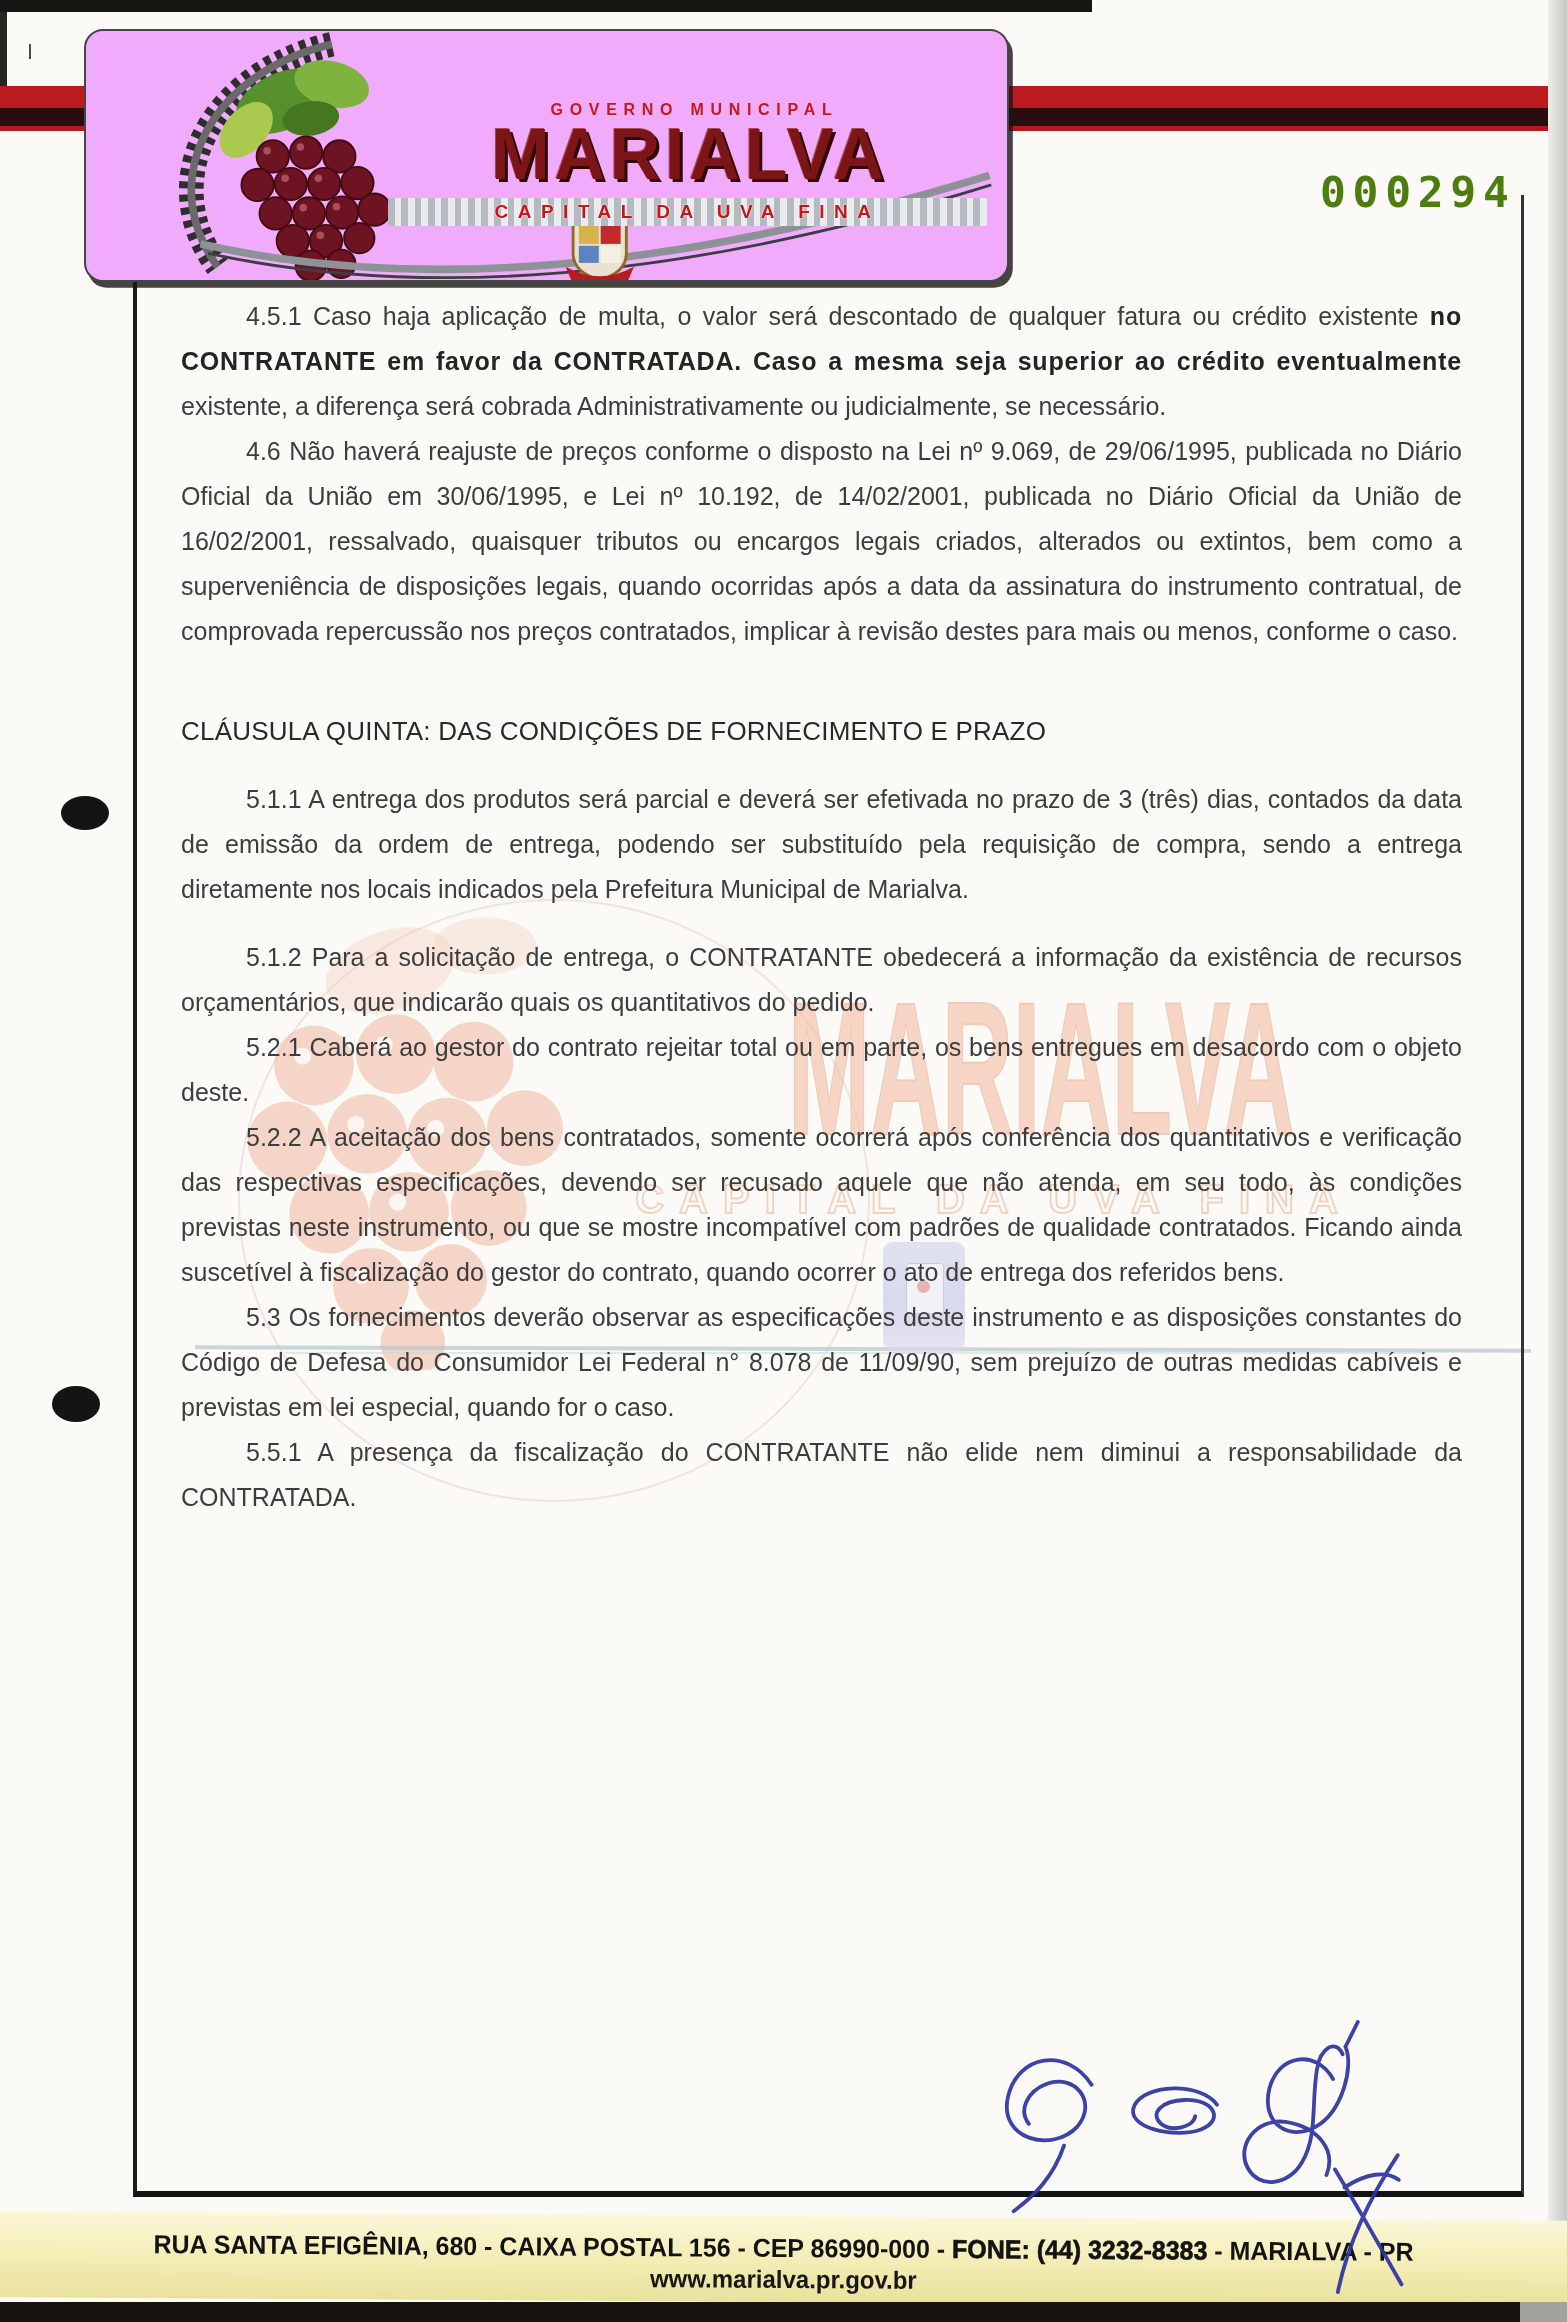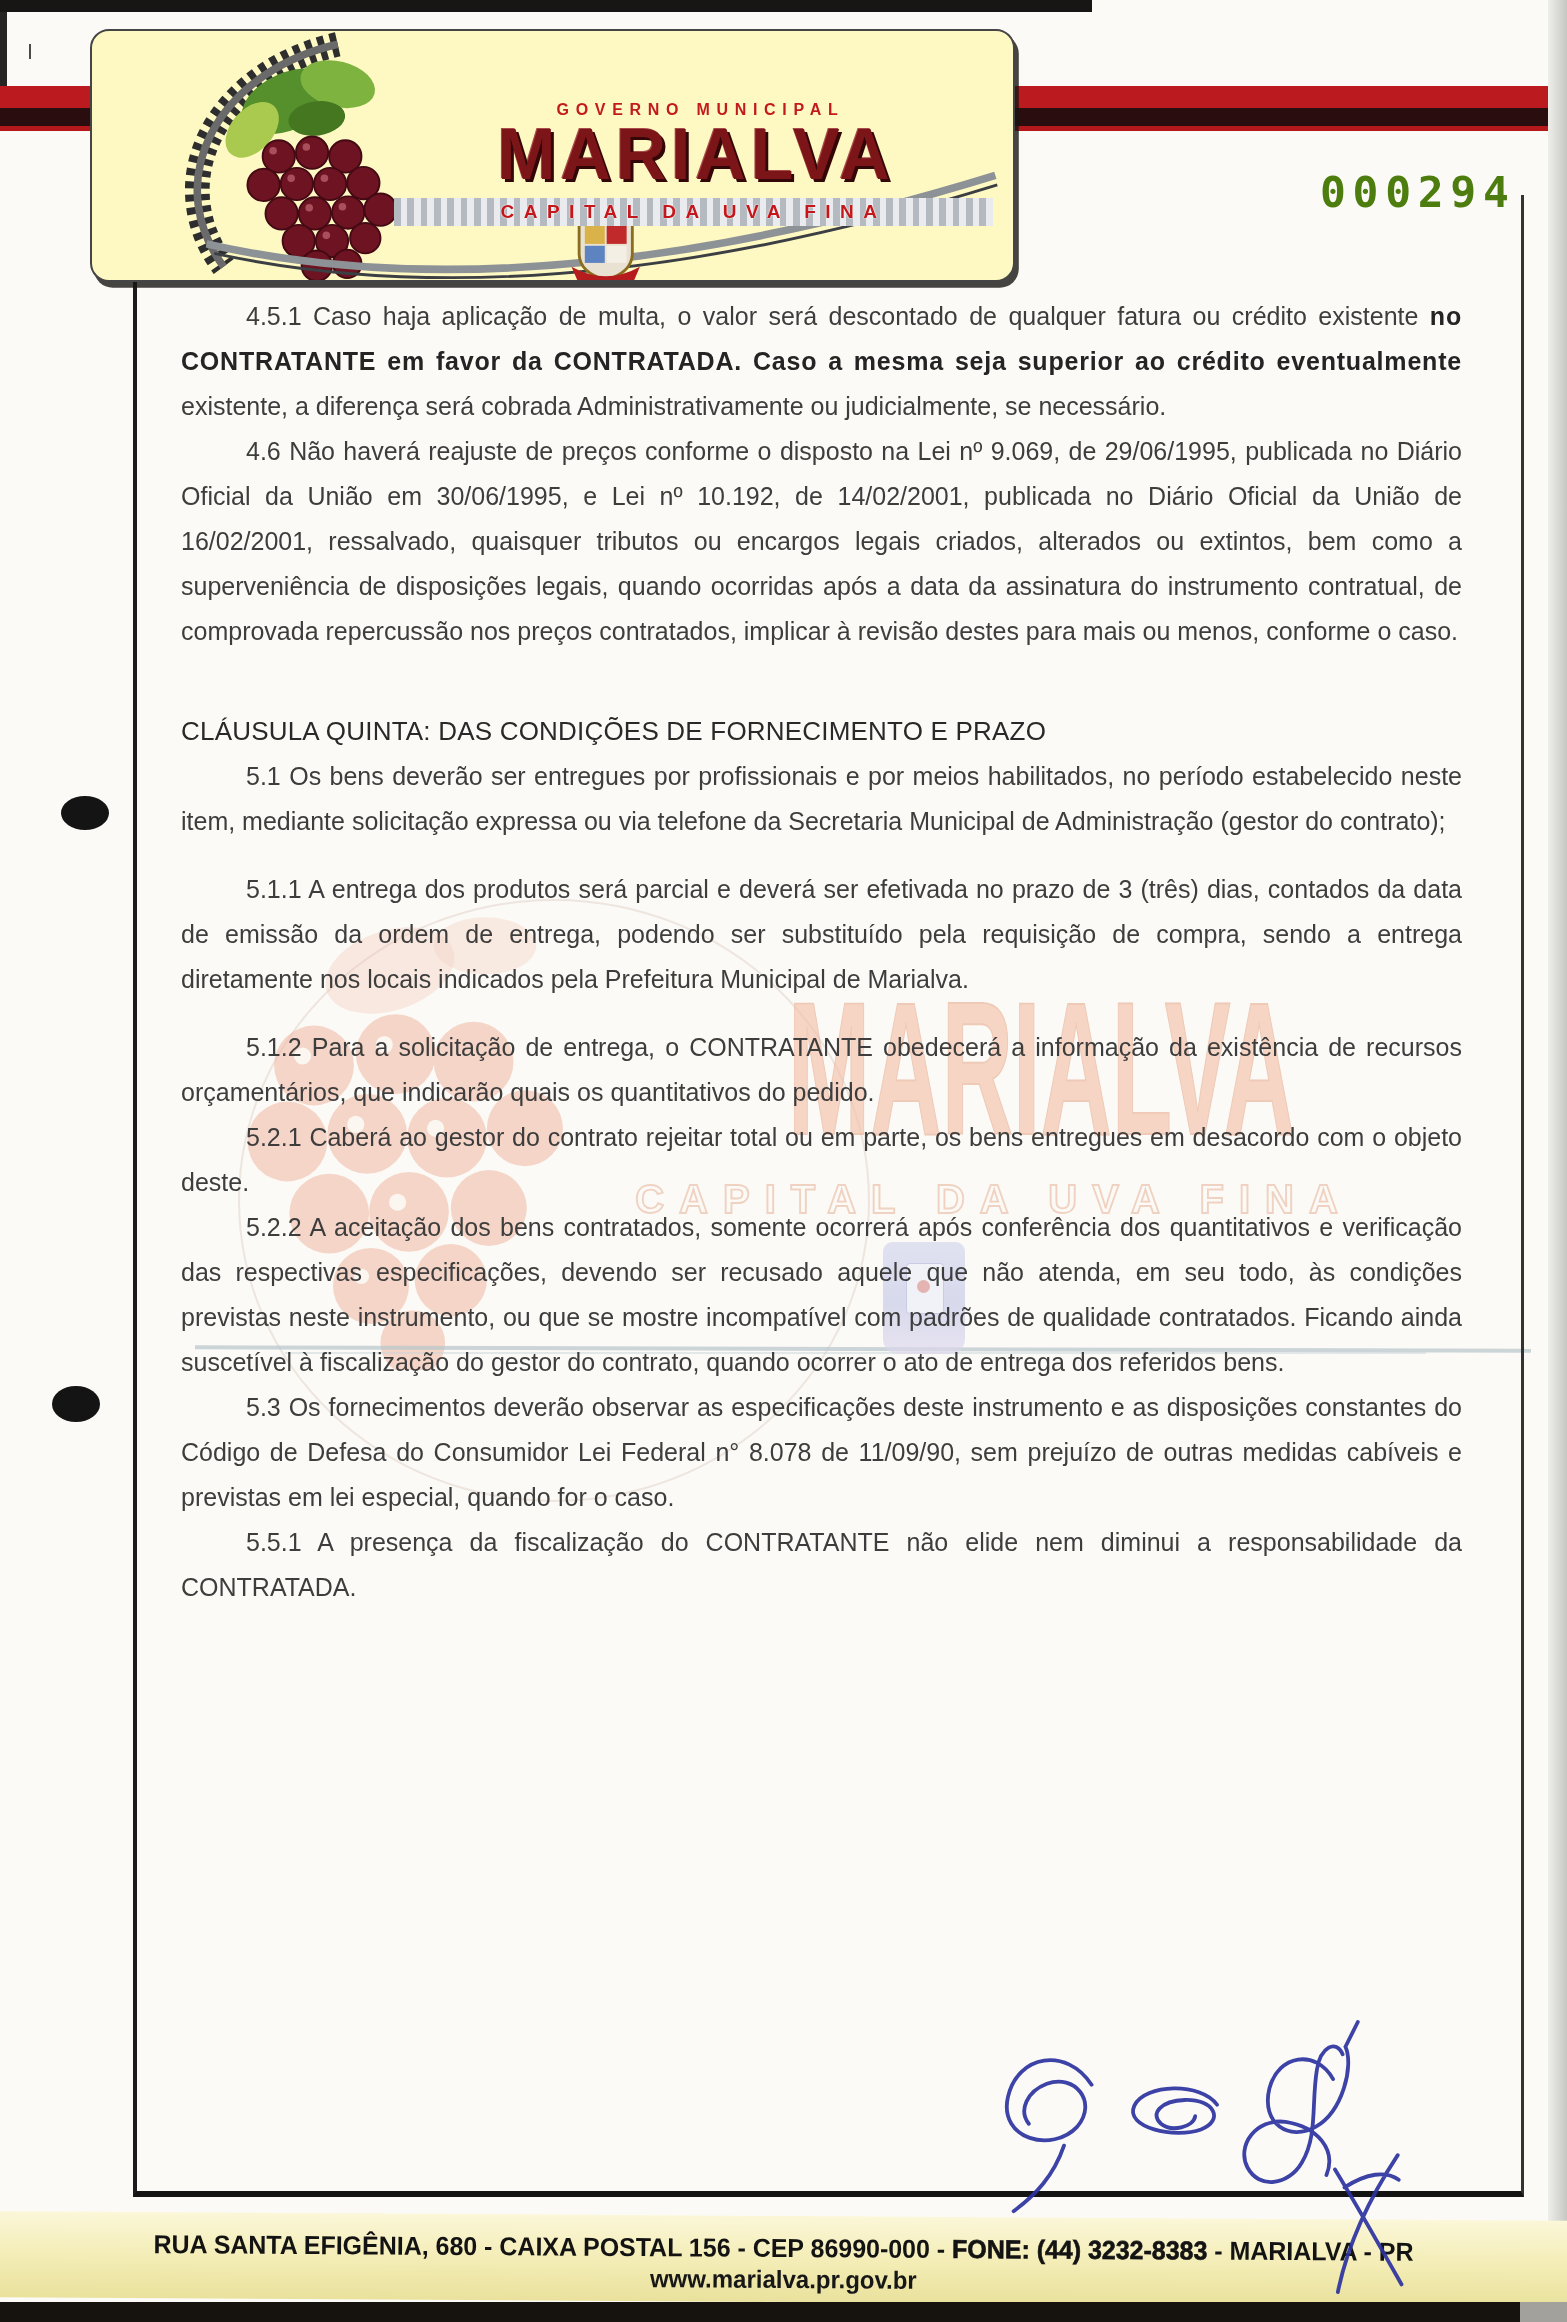--- a/index.html
+++ b/index.html
@@ -27,8 +27,8 @@
 
   
   .logo-box{
-    position:absolute;left:90px;top:28.5px;width:921px;height:249px;
-    background:#fef9c3;border:2.9px solid #454545;border-radius:19px;
+    position:absolute;left:84px;top:28.5px;width:921px;height:249px;
+    background:#f0abfc;border:2.9px solid #454545;border-radius:19px;
     box-shadow:3.8px 5.7px 0 rgba(25,22,20,.8);z-index:3;overflow:hidden;
   }
   .logo-art{position:absolute;left:0;top:0;}

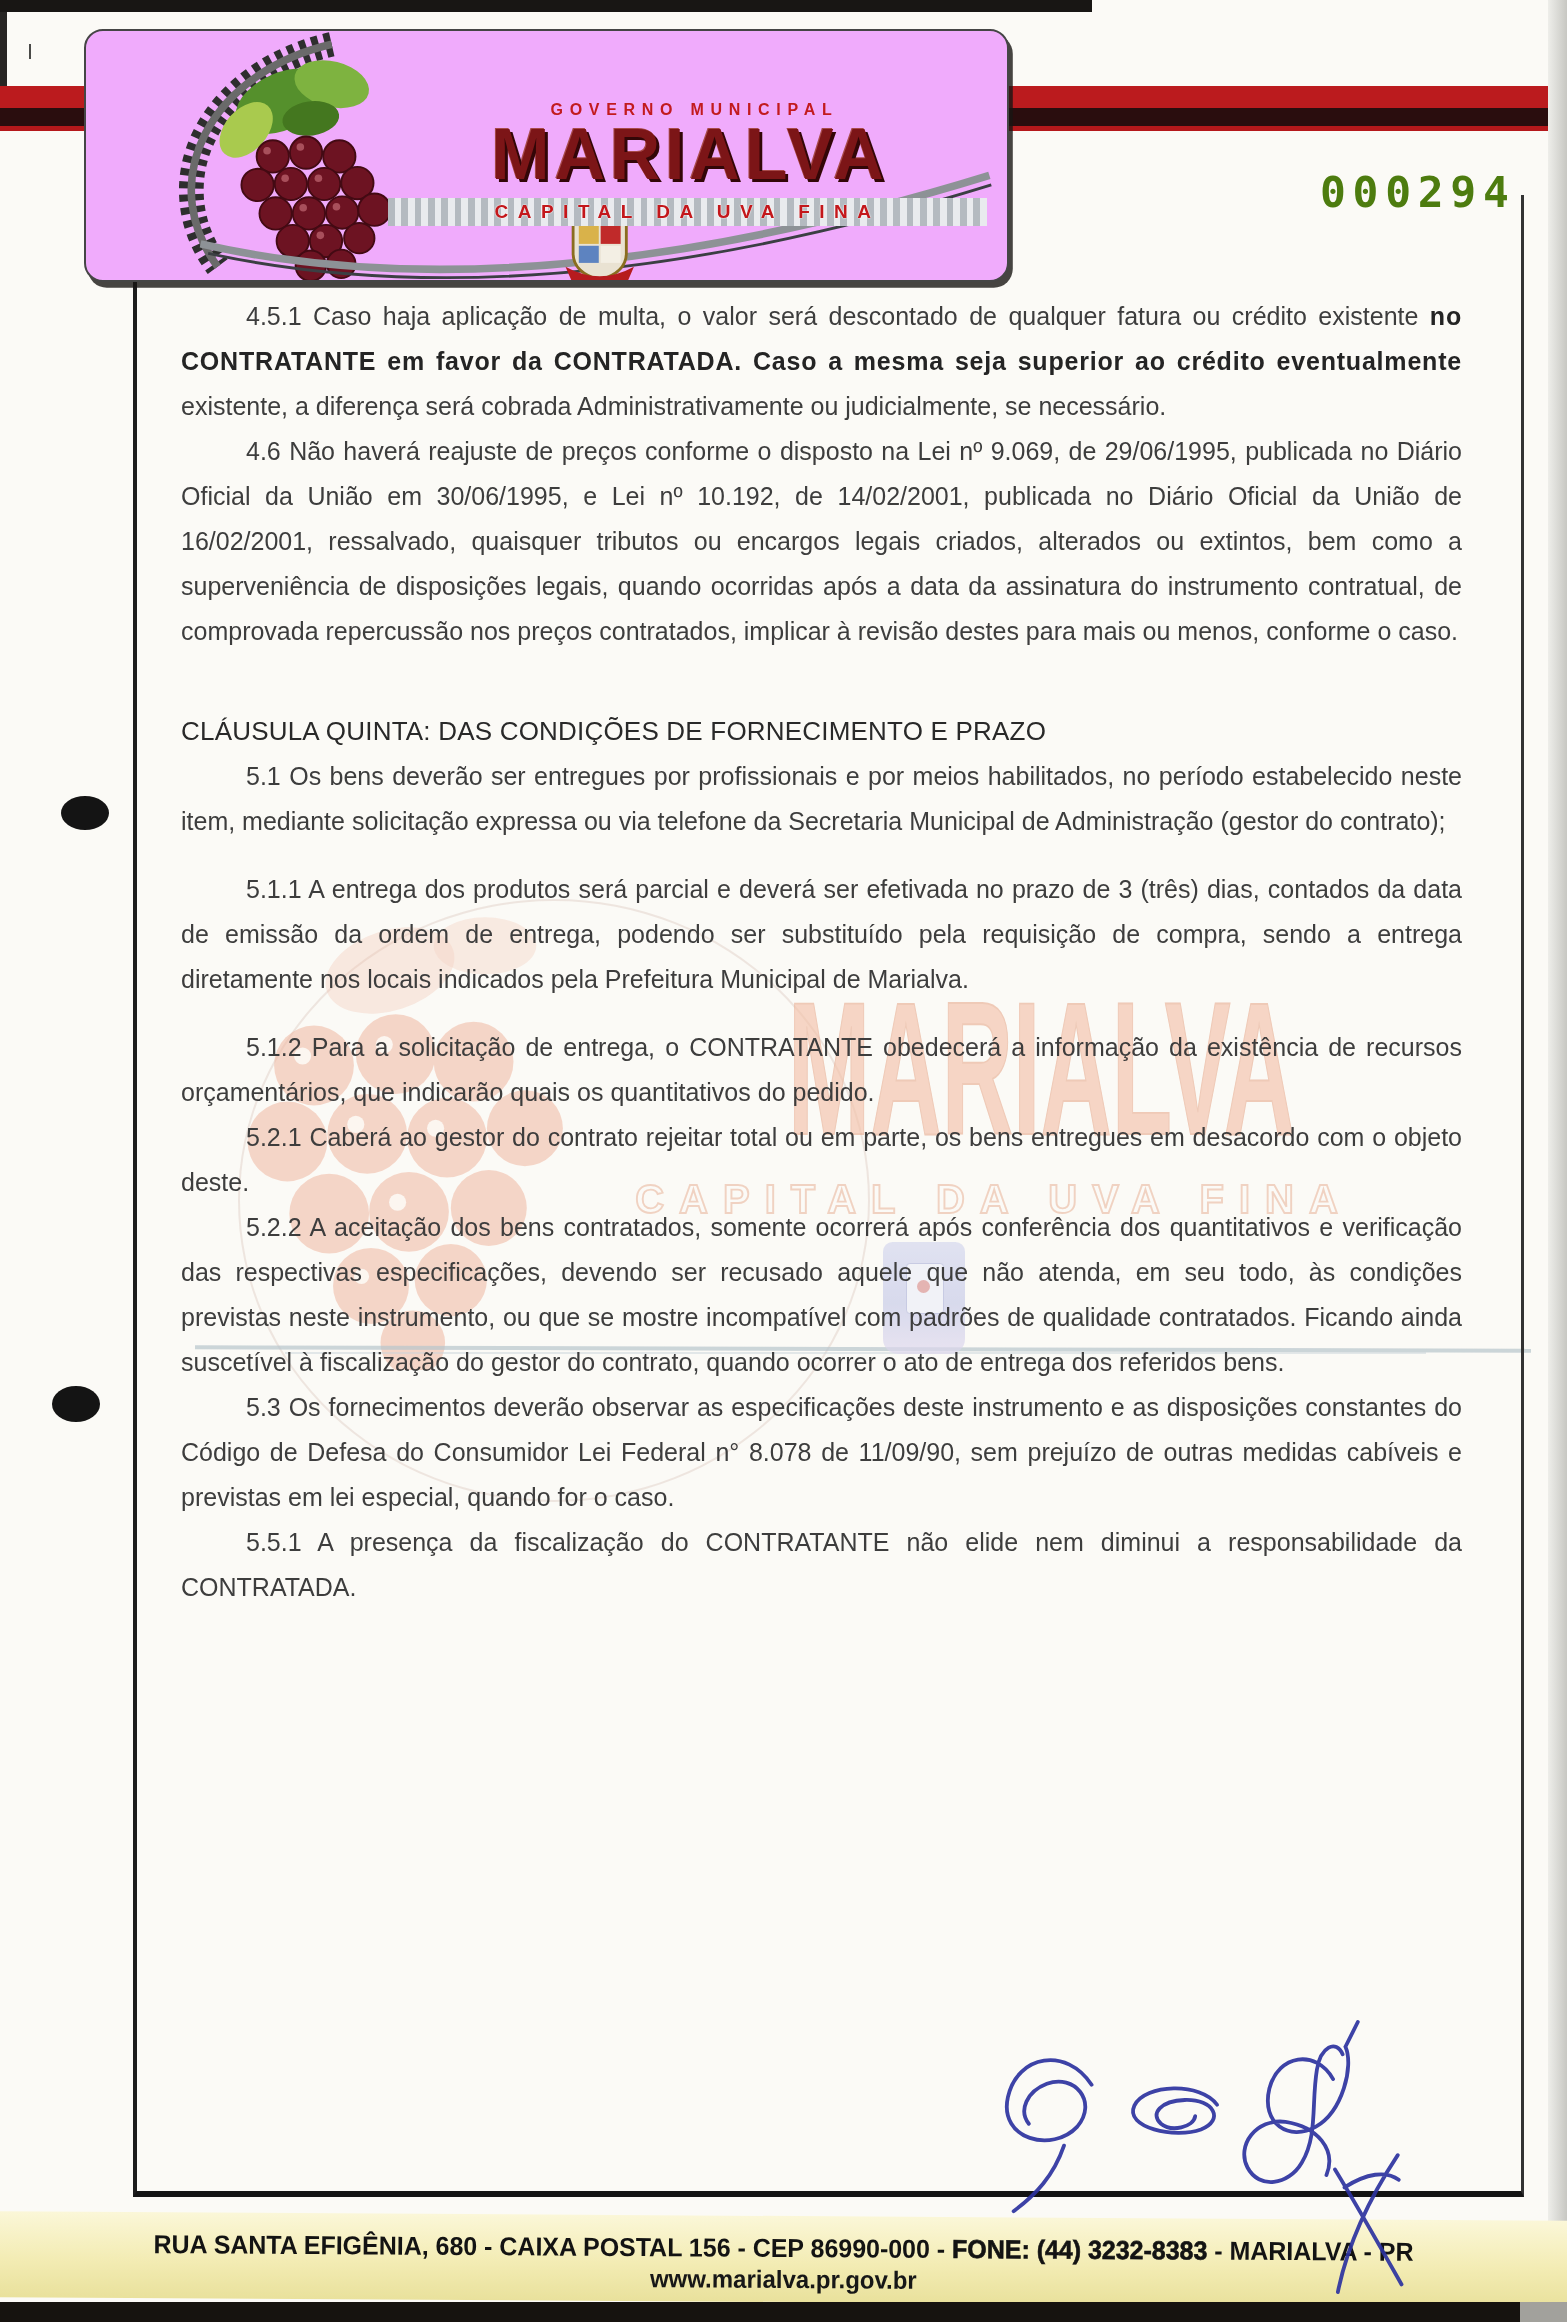--- a/index.html
+++ b/index.html
@@ -248,7 +248,6 @@
         <div class="doc-paragraph"><span class="seg seg-bold">4.5.1 </span><span class="seg">Caso haja aplicação de multa, o valor será descontado de qualquer fatura ou crédito existente </span><span class="seg seg-bold seg-heavy">no CONTRATANTE em favor da CONTRATADA. Caso a mesma seja superior ao crédito eventualmente </span><span class="seg">existente, a diferença será cobrada Administrativamente ou judicialmente, se necessário.</span></div>
         <div class="doc-paragraph"><span class="seg seg-bold">4.6 </span><span class="seg">Não haverá reajuste de preços conforme o disposto na Lei nº 9.069, de 29/06/1995, publicada no Diário Oficial da União em 30/06/1995, e Lei nº 10.192, de 14/02/2001, publicada no Diário Oficial da União de 16/02/2001, ressalvado, quaisquer tributos ou encargos legais criados, alterados ou extintos, bem como a superveniência de disposições legais, quando ocorridas após a data da assinatura do instrumento contratual, de comprovada repercussão nos preços contratados, implicar à revisão destes para mais ou menos, conforme o caso.</span></div>
         <div class="doc-heading">CLÁUSULA QUINTA: DAS CONDIÇÕES DE FORNECIMENTO E PRAZO</div>
-        <div class="doc-paragraph"><span class="seg seg-bold">5.1 </span><span class="seg">Os bens deverão ser entregues por profissionais e por meios habilitados, no período estabelecido neste item, mediante solicitação expressa ou via telefone da Secretaria Municipal de Administração (gestor do contrato);</span></div>
         <div class="doc-paragraph sp-sub"><span class="seg seg-bold">5.1.1 </span><span class="seg">A entrega dos produtos será parcial e deverá ser efetivada no prazo de 3 (três) dias, contados da data de emissão da ordem de entrega, podendo ser substituído pela requisição de compra, sendo a entrega diretamente nos locais indicados pela Prefeitura Municipal de Marialva.</span></div>
         <div class="doc-paragraph sp-sub"><span class="seg seg-bold">5.1.2 </span><span class="seg">Para a solicitação de entrega, o CONTRATANTE obedecerá a informação da existência de recursos orçamentários, que indicarão quais os quantitativos do pedido.</span></div>
         <div class="doc-paragraph"><span class="seg seg-bold">5.2.1 </span><span class="seg">Caberá ao gestor do contrato rejeitar total ou em parte, os bens entregues em desacordo com o objeto deste.</span></div>

